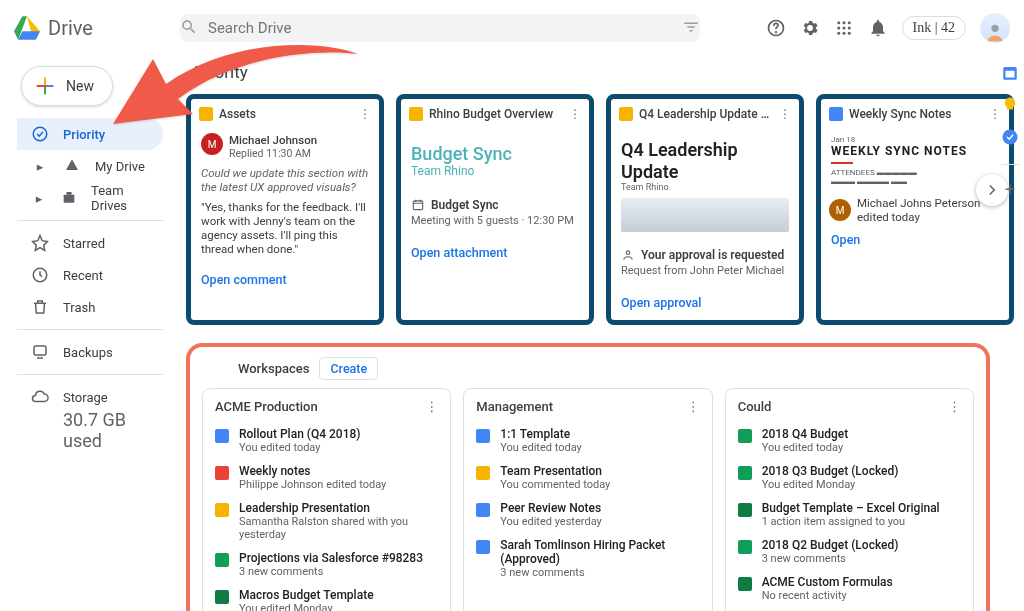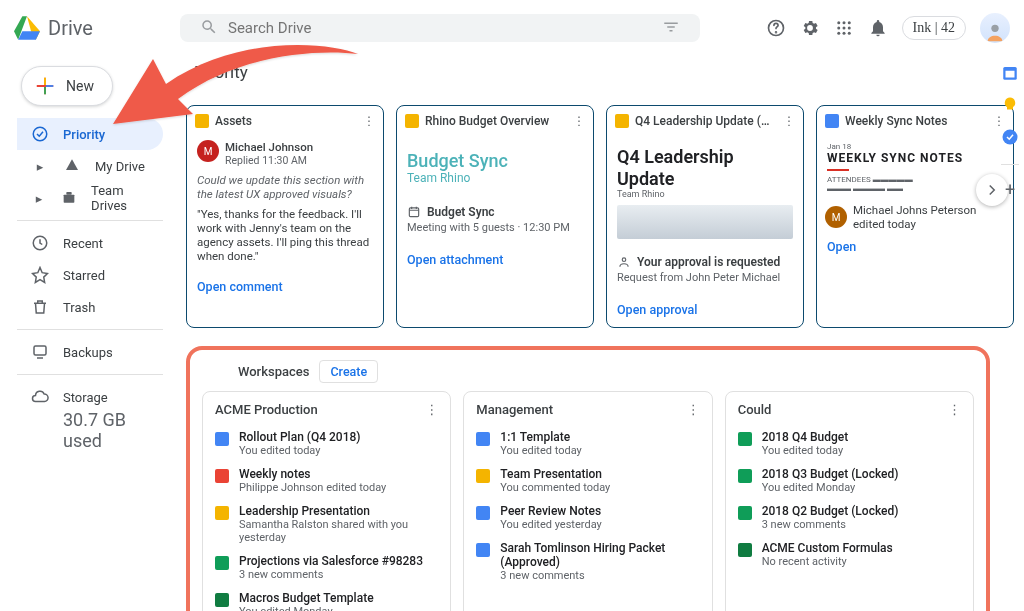--- a/index.html
+++ b/index.html
@@ -9,7 +9,7 @@
   .header { display: flex; align-items: center; height: 56px; padding: 0 14px; }
   .logo { display: flex; align-items: center; gap: 8px; width: 166px; }
   .brand { font-size: 20px; color: #5f6368; font-weight: 400; }
-  .search { flex: 1; max-width: 520px; height: 28px; background: #f1f3f4; border-radius: 8px; display: flex; align-items: center; padding: 0 20px; color: #5f6368; }
+  .search { flex: 1; max-width: 520px; height: 28px; background: #f1f3f4; border-radius: 8px; display: flex; align-items: center; padding: 0 0; color: #5f6368; }
   .search-icon { margin-right: 10px; opacity: .6; }
   .search input { flex: 1; border: none; background: transparent; font-size: 15px; color: #5f6368; outline: none; }
   .tune-icon { opacity: .6; }

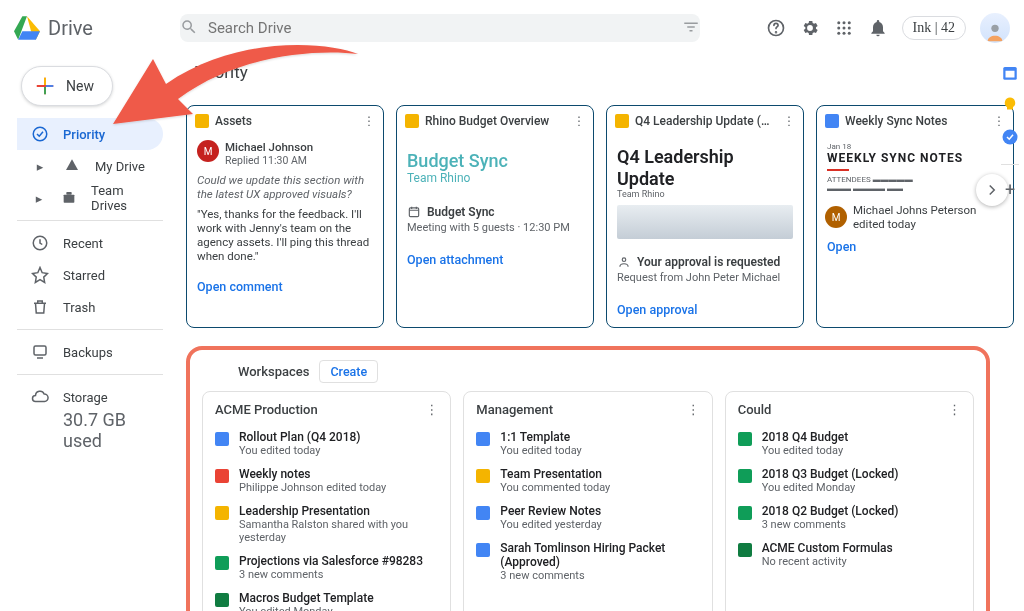--- a/index.html
+++ b/index.html
@@ -35,7 +35,7 @@
   .page-title { font-size: 17px; color: #3c4043; padding: 6px 8px 12px; }
   .priority-row { display: flex; gap: 12px; position: relative; }
 
-  .card { background: #fff; border: 1px solid #0c4a6e; border-radius: 8px; width: 198px; flex: 0 0 198px; display: flex; flex-direction: column; margin-top: 11px; }
+  .card { background: #fff; border: 5px solid #0c4a6e; border-radius: 8px; width: 198px; flex: 0 0 198px; display: flex; flex-direction: column; }
   .card-head { display: flex; align-items: center; gap: 6px; padding: 8px 8px; font-size: 12px; font-weight: 500; color: #3c4043; }
   .card-head .more { margin-left: auto; color: #5f6368; cursor: pointer; }
   .doc-ico { width: 14px; height: 14px; border-radius: 2px; flex-shrink: 0; }

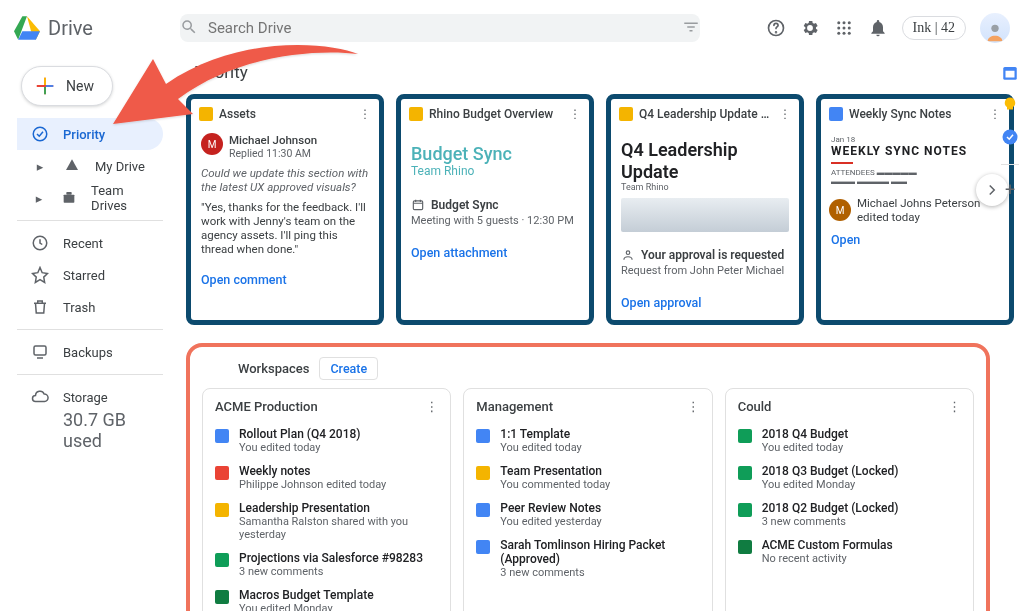--- a/index.html
+++ b/index.html
@@ -191,19 +191,19 @@
     <div class="nav-item">
         <span class="ico">
           <svg width="18" height="18" viewBox="0 0 24 24" fill="none" stroke="#5f6368" stroke-width="2">
+            <path d="M12 2l2.9 6.9L22 10l-5 4.8L18.2 22 12 18.3 5.8 22 7 14.8 2 10l7.1-1.1z"></path>
+          </svg>
+        </span>
+        <span>Starred</span>
+      </div>
+    <div class="nav-item">
+        <span class="ico">
+          <svg width="18" height="18" viewBox="0 0 24 24" fill="none" stroke="#5f6368" stroke-width="2">
             <circle cx="12" cy="12" r="9"></circle>
             <path d="M12 7v5l3 2"></path>
           </svg>
         </span>
         <span>Recent</span>
-      </div>
-    <div class="nav-item">
-        <span class="ico">
-          <svg width="18" height="18" viewBox="0 0 24 24" fill="none" stroke="#5f6368" stroke-width="2">
-            <path d="M12 2l2.9 6.9L22 10l-5 4.8L18.2 22 12 18.3 5.8 22 7 14.8 2 10l7.1-1.1z"></path>
-          </svg>
-        </span>
-        <span>Starred</span>
       </div>
     <div class="nav-item">
         <span class="ico">

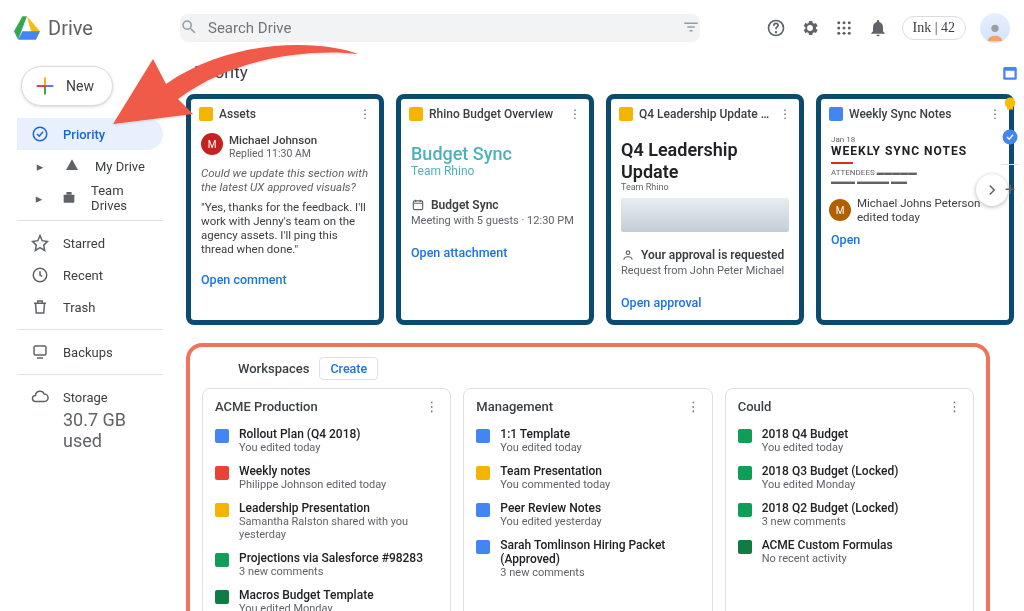--- a/index.html
+++ b/index.html
@@ -436,6 +436,13 @@
             </div>
           </div>
           <div class="ws-item">
+            <span class="doc-ico" style="background:#107c41;margin-top:2px"></span>
+            <div class="meta">
+              <div class="n">Budget Template – Excel Original</div>
+              <div class="s">1 action item assigned to you</div>
+            </div>
+          </div>
+          <div class="ws-item">
             <span class="doc-ico" style="background:#0f9d58;margin-top:2px"></span>
             <div class="meta">
               <div class="n">2018 Q2 Budget (Locked)</div>

